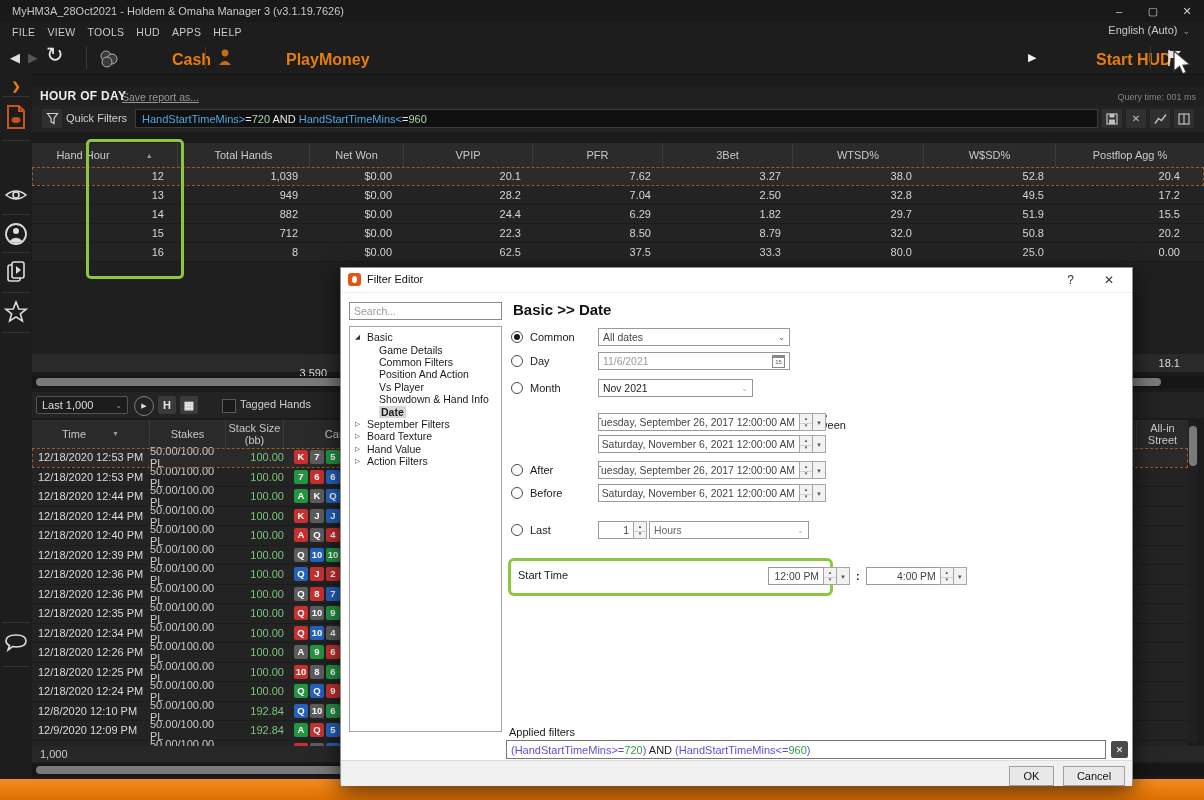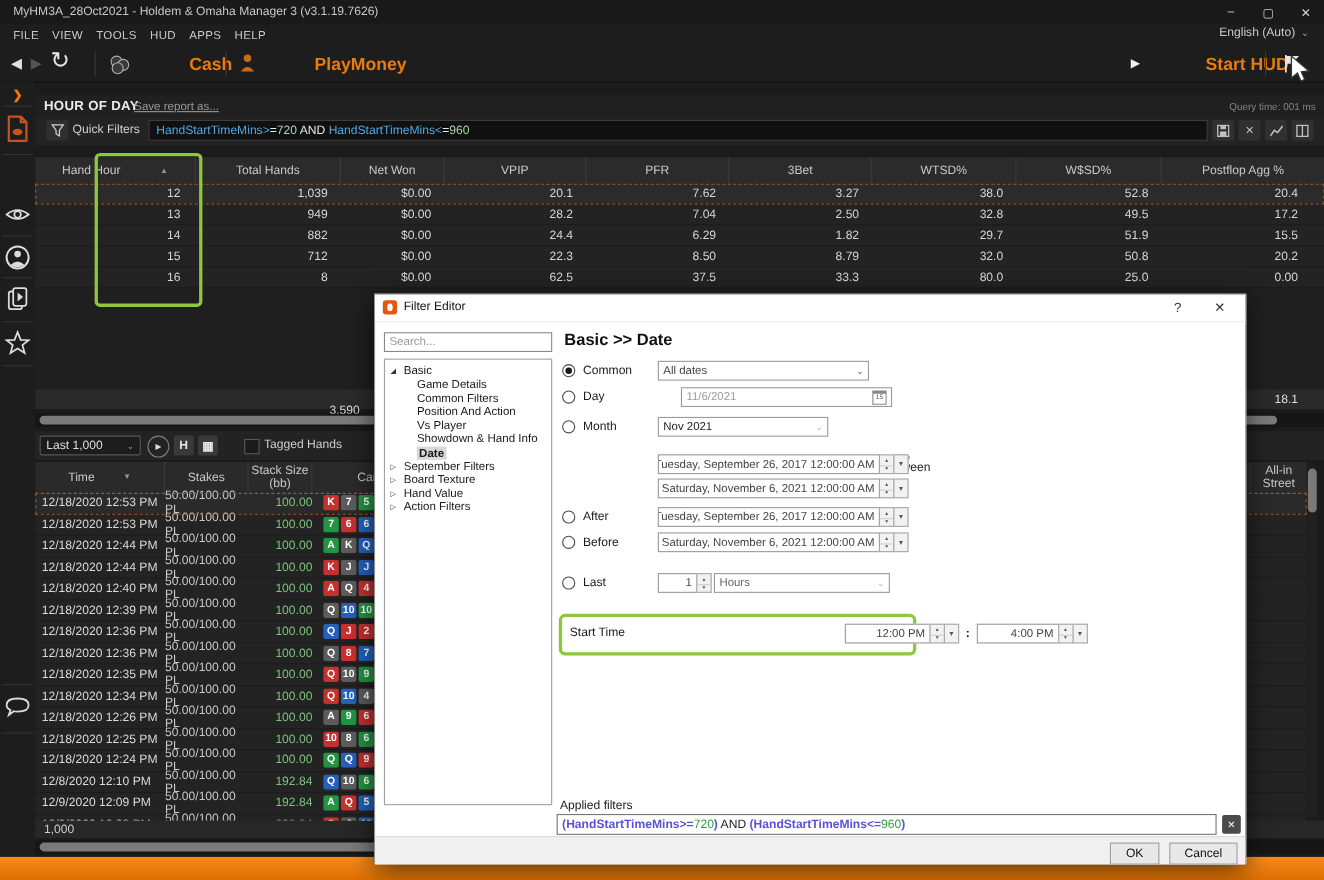--- a/index.html
+++ b/index.html
@@ -119,7 +119,7 @@
   .ctl{position:absolute;display:flex;align-items:center;height:18px;top:0;}
   .dfield{height:18px;border:1px solid #9a9a9a;background:#fff;font-size:10.4px;color:#444;display:flex;align-items:center;justify-content:flex-end;padding:0 4px;box-sizing:border-box;white-space:nowrap;overflow:hidden;}
   .dfield.left{justify-content:flex-start;}
-  .dfield.dim{color:#9a9a9a;margin-left:21px;}
+  .dfield.dim{color:#9a9a9a;}
   .spin{width:14px;height:18px;border:1px solid #a6a6a6;background:#f2f2f2;box-sizing:border-box;position:relative;margin-left:-1px;}
   .spin::before{content:"▲";position:absolute;top:0;left:0;right:0;text-align:center;font-size:4.5px;color:#555;line-height:9px;border-bottom:1px solid #d0d0d0;}
   .spin::after{content:"▼";position:absolute;bottom:0;left:0;right:0;text-align:center;font-size:4.5px;color:#555;line-height:8px;}

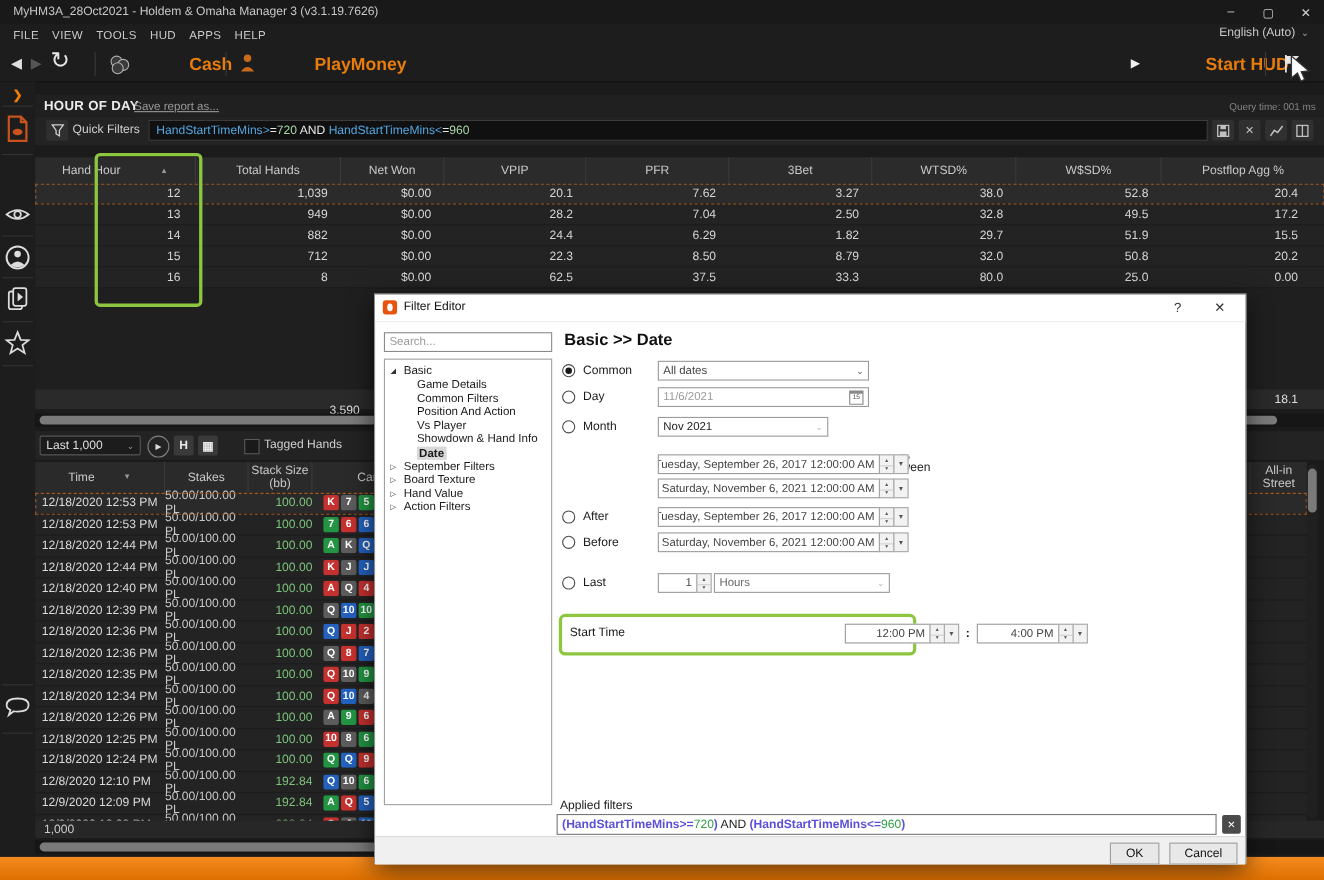--- a/index.html
+++ b/index.html
@@ -769,7 +769,7 @@
     <div class="green-inline"></div>
     <span class="st-label">Start Time</span>
     <div class="drow" style="top:299px;left:427px;">
-      <div class="dfield" style="width:78px;padding-left:24px;">12:00 PM</div>
+      <div class="dfield" style="width:56px;padding-left:24px;">12:00 PM</div>
         <span class="spin"></span>
         <span class="darr">▾</span>
       <span class="colon">:</span>

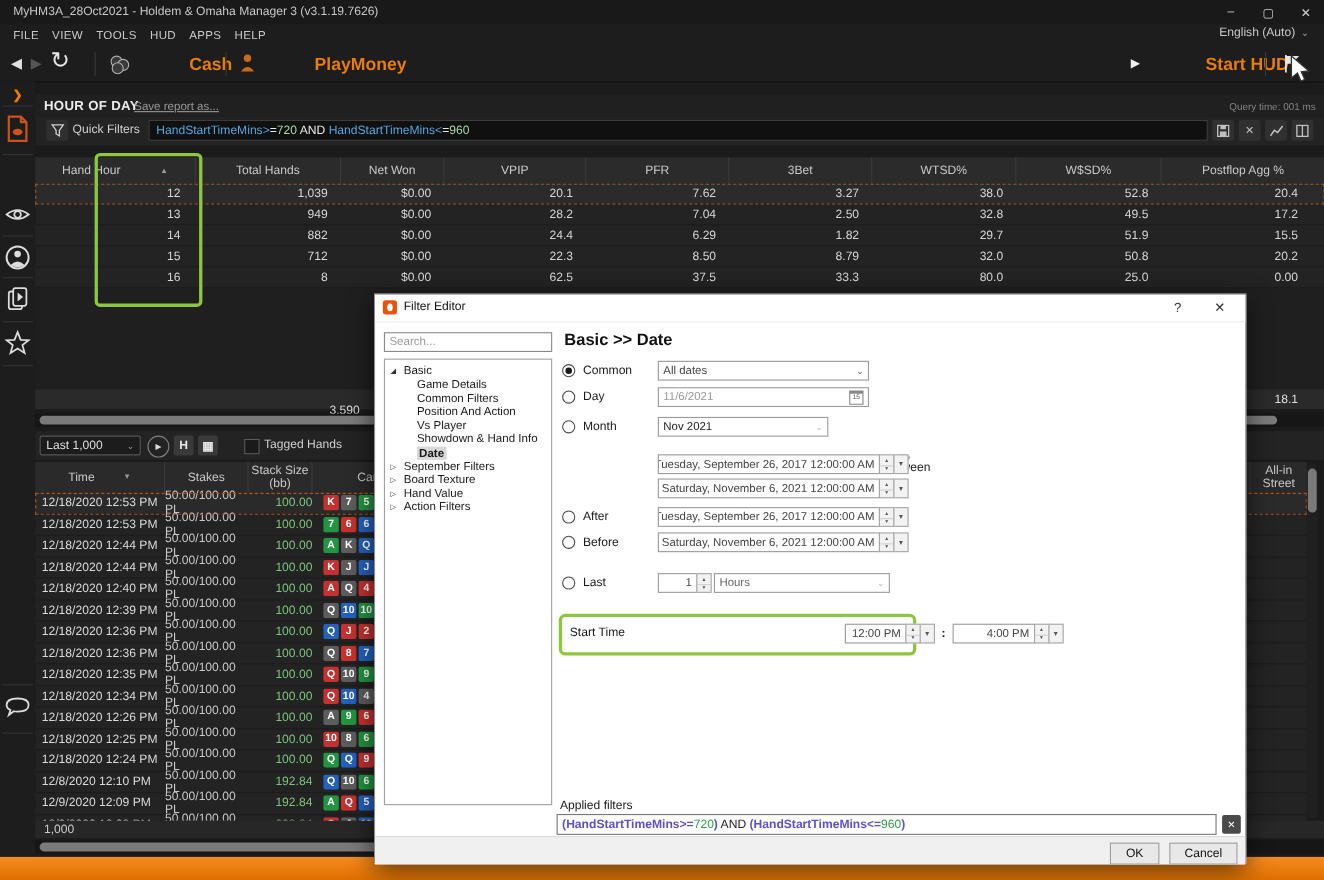--- a/index.html
+++ b/index.html
@@ -132,7 +132,7 @@
   .colon{margin:0 6px;color:#111;font-weight:bold;}
   .applied-label{position:absolute;left:168px;top:458px;font-size:11px;color:#1a1a1a;}
   .applied-box{position:absolute;left:165px;top:472px;width:600px;height:19px;border:1px solid #777;box-sizing:border-box;display:flex;align-items:center;padding-left:4px;font-size:11px;white-space:pre;background:#fff;}
-  .tk2-ident{color:#5b51d8;font-weight:bold;} .tk2-num{color:#2f9e44;} .tk2-plain{color:#222;}
+  .tk2-ident{color:#5b51d8;} .tk2-num{color:#2f9e44;} .tk2-plain{color:#222;}
   .applied-x{position:absolute;left:770px;top:473px;width:17px;height:17px;background:#4a4a4a;border-radius:2px;color:#fff;font-size:9px;display:flex;align-items:center;justify-content:center;}
   .dlg-footer{position:absolute;left:0;top:492px;width:100%;height:25px;background:#f0f0f0;border-top:1px solid #dcdcdc;}
   .btn{position:absolute;top:498px;height:20px;border:1px solid #a0a0a0;background:#e8e8e8;font-size:11px;color:#111;display:flex;align-items:center;justify-content:center;box-sizing:border-box;}

